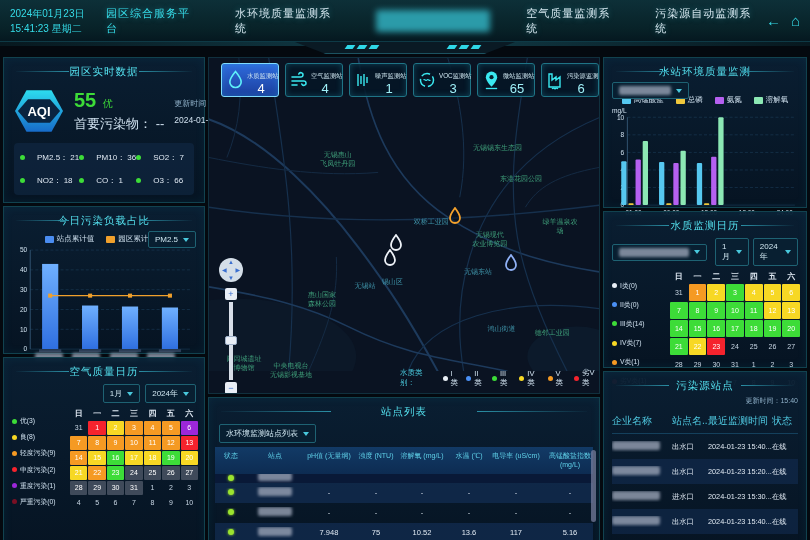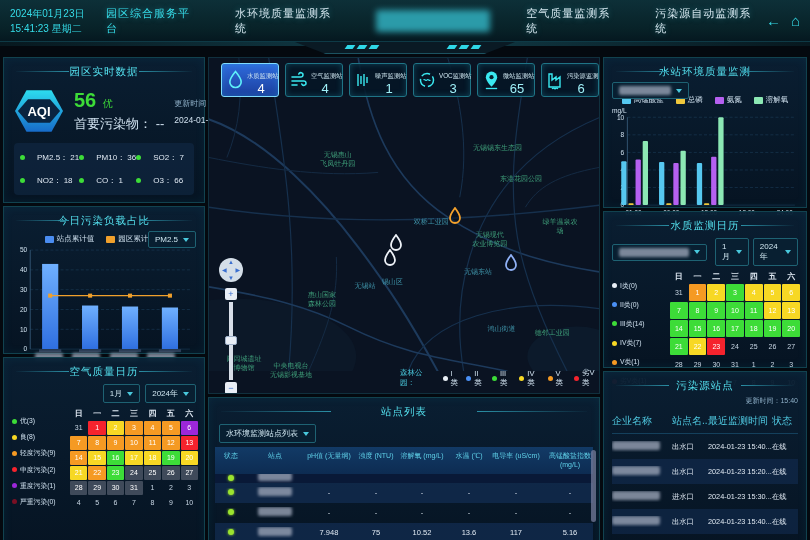--- a/index.html
+++ b/index.html
@@ -191,7 +191,7 @@
             <div class="hex-in">AQI</div>
           </div>
           <div>
-            <span class="aqi-val">56</span>
+            <span class="aqi-val">55</span>
             <span class="aqi-grade">优</span>
             <div class="aqi-primary">
               <span>首要污染物：</span>

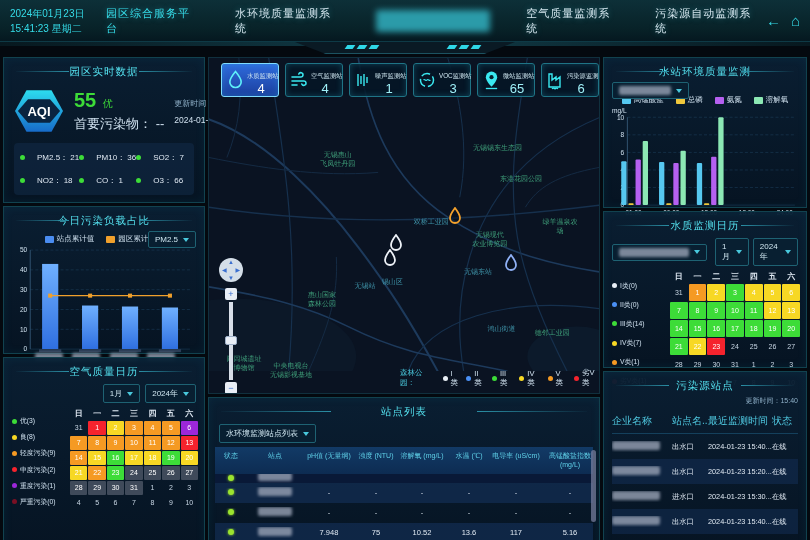--- a/index.html
+++ b/index.html
@@ -524,7 +524,7 @@
         </div>
 
         <div class="map-leg">
-          <span class="ti">森林公园：</span>
+          <span class="ti">水质类别：</span>
           <span id="map-legend" style="display:flex;gap:8px">
               <div class="lg-item">
                 <span class="lg-dot" style="background: rgb(232, 238, 245);"></span>

